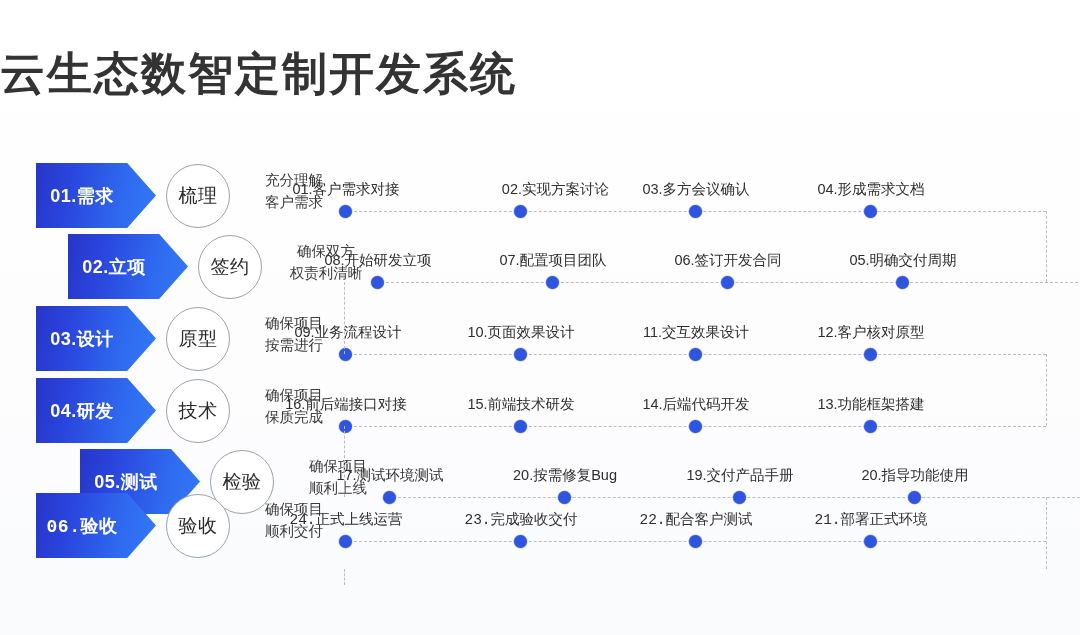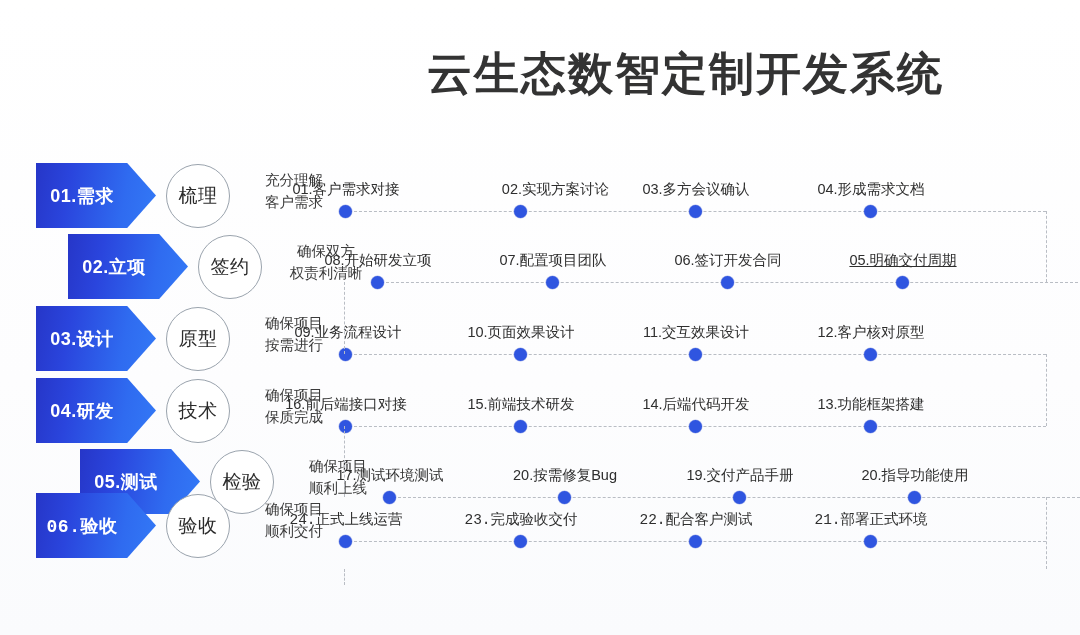--- a/index.html
+++ b/index.html
@@ -27,7 +27,7 @@
     top: 44px;
     left: 0;
     width: 944px;
-    text-align: right;
+    text-align: left;
     font-size: 45px;
     font-weight: bold;
     letter-spacing: 2px;

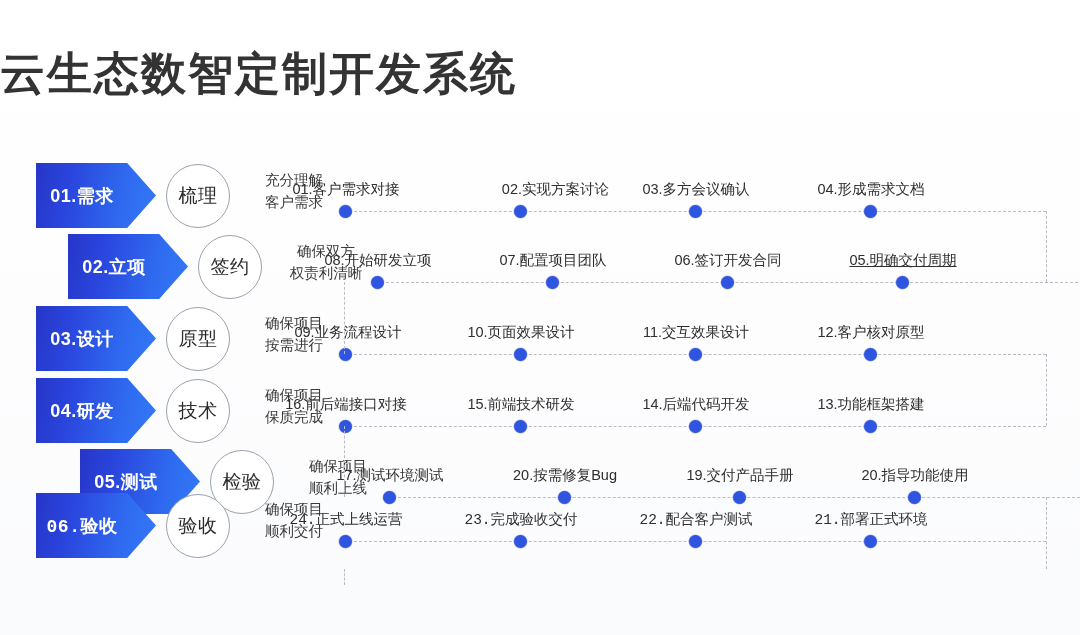--- a/index.html
+++ b/index.html
@@ -194,7 +194,7 @@
       <div class="step-label" style="left:258px;">08.开始研发立项</div>
       <div class="step-label" style="left:433px;">07.配置项目团队</div>
       <div class="step-label" style="left:608px;">06.签订开发合同</div>
-      <div class="step-label" style="left:783px;text-decoration:underline;">05.明确交付周期</div>
+      <div class="step-label" style="left:783px;">05.明确交付周期</div>
     </div>
   </div>
 

